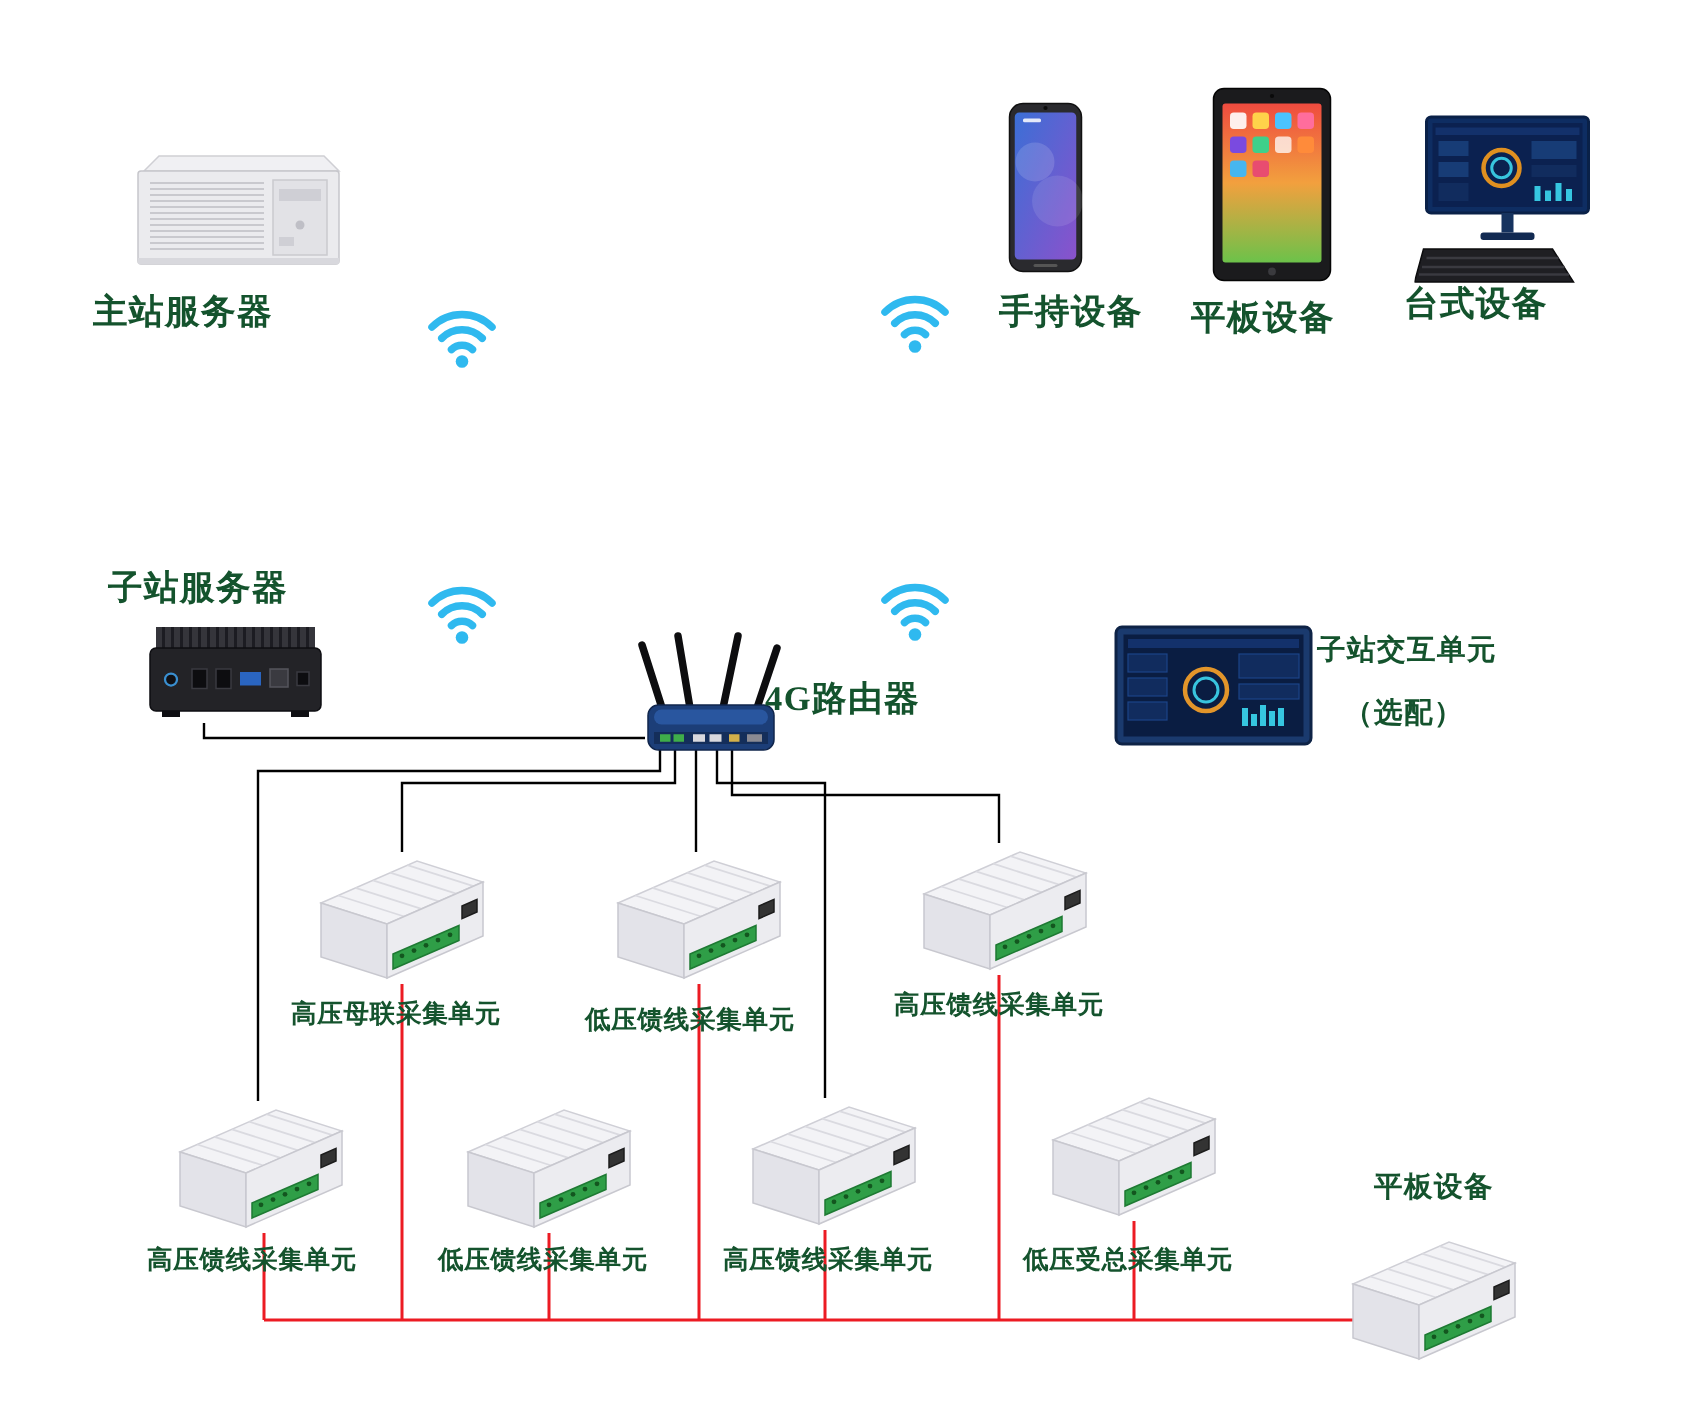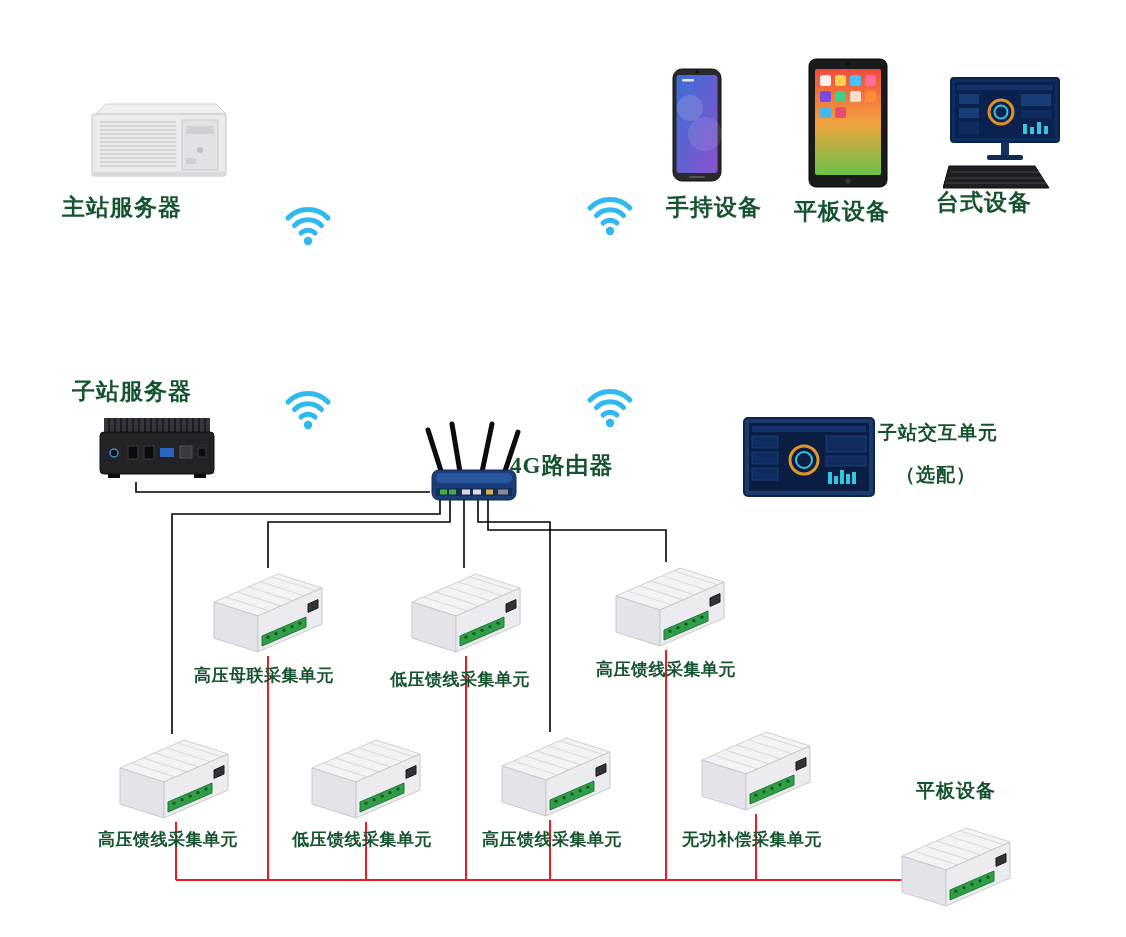--- a/index.html
+++ b/index.html
@@ -313,7 +313,7 @@
         <use href="#acq-unit"></use>
       </svg>
   </div>
-  <div class="lbl lbl-sm" style="left:682px;top:828px;">无功补偿采集单元</div>
+  <div class="lbl lbl-sm" style="left:682px;top:828px;">低压受总采集单元</div>
 
   <div class="lbl lbl-md" style="left:916px;top:778px;">平板设备</div>
   <div class="dev" style="left:896px;top:820px;">

